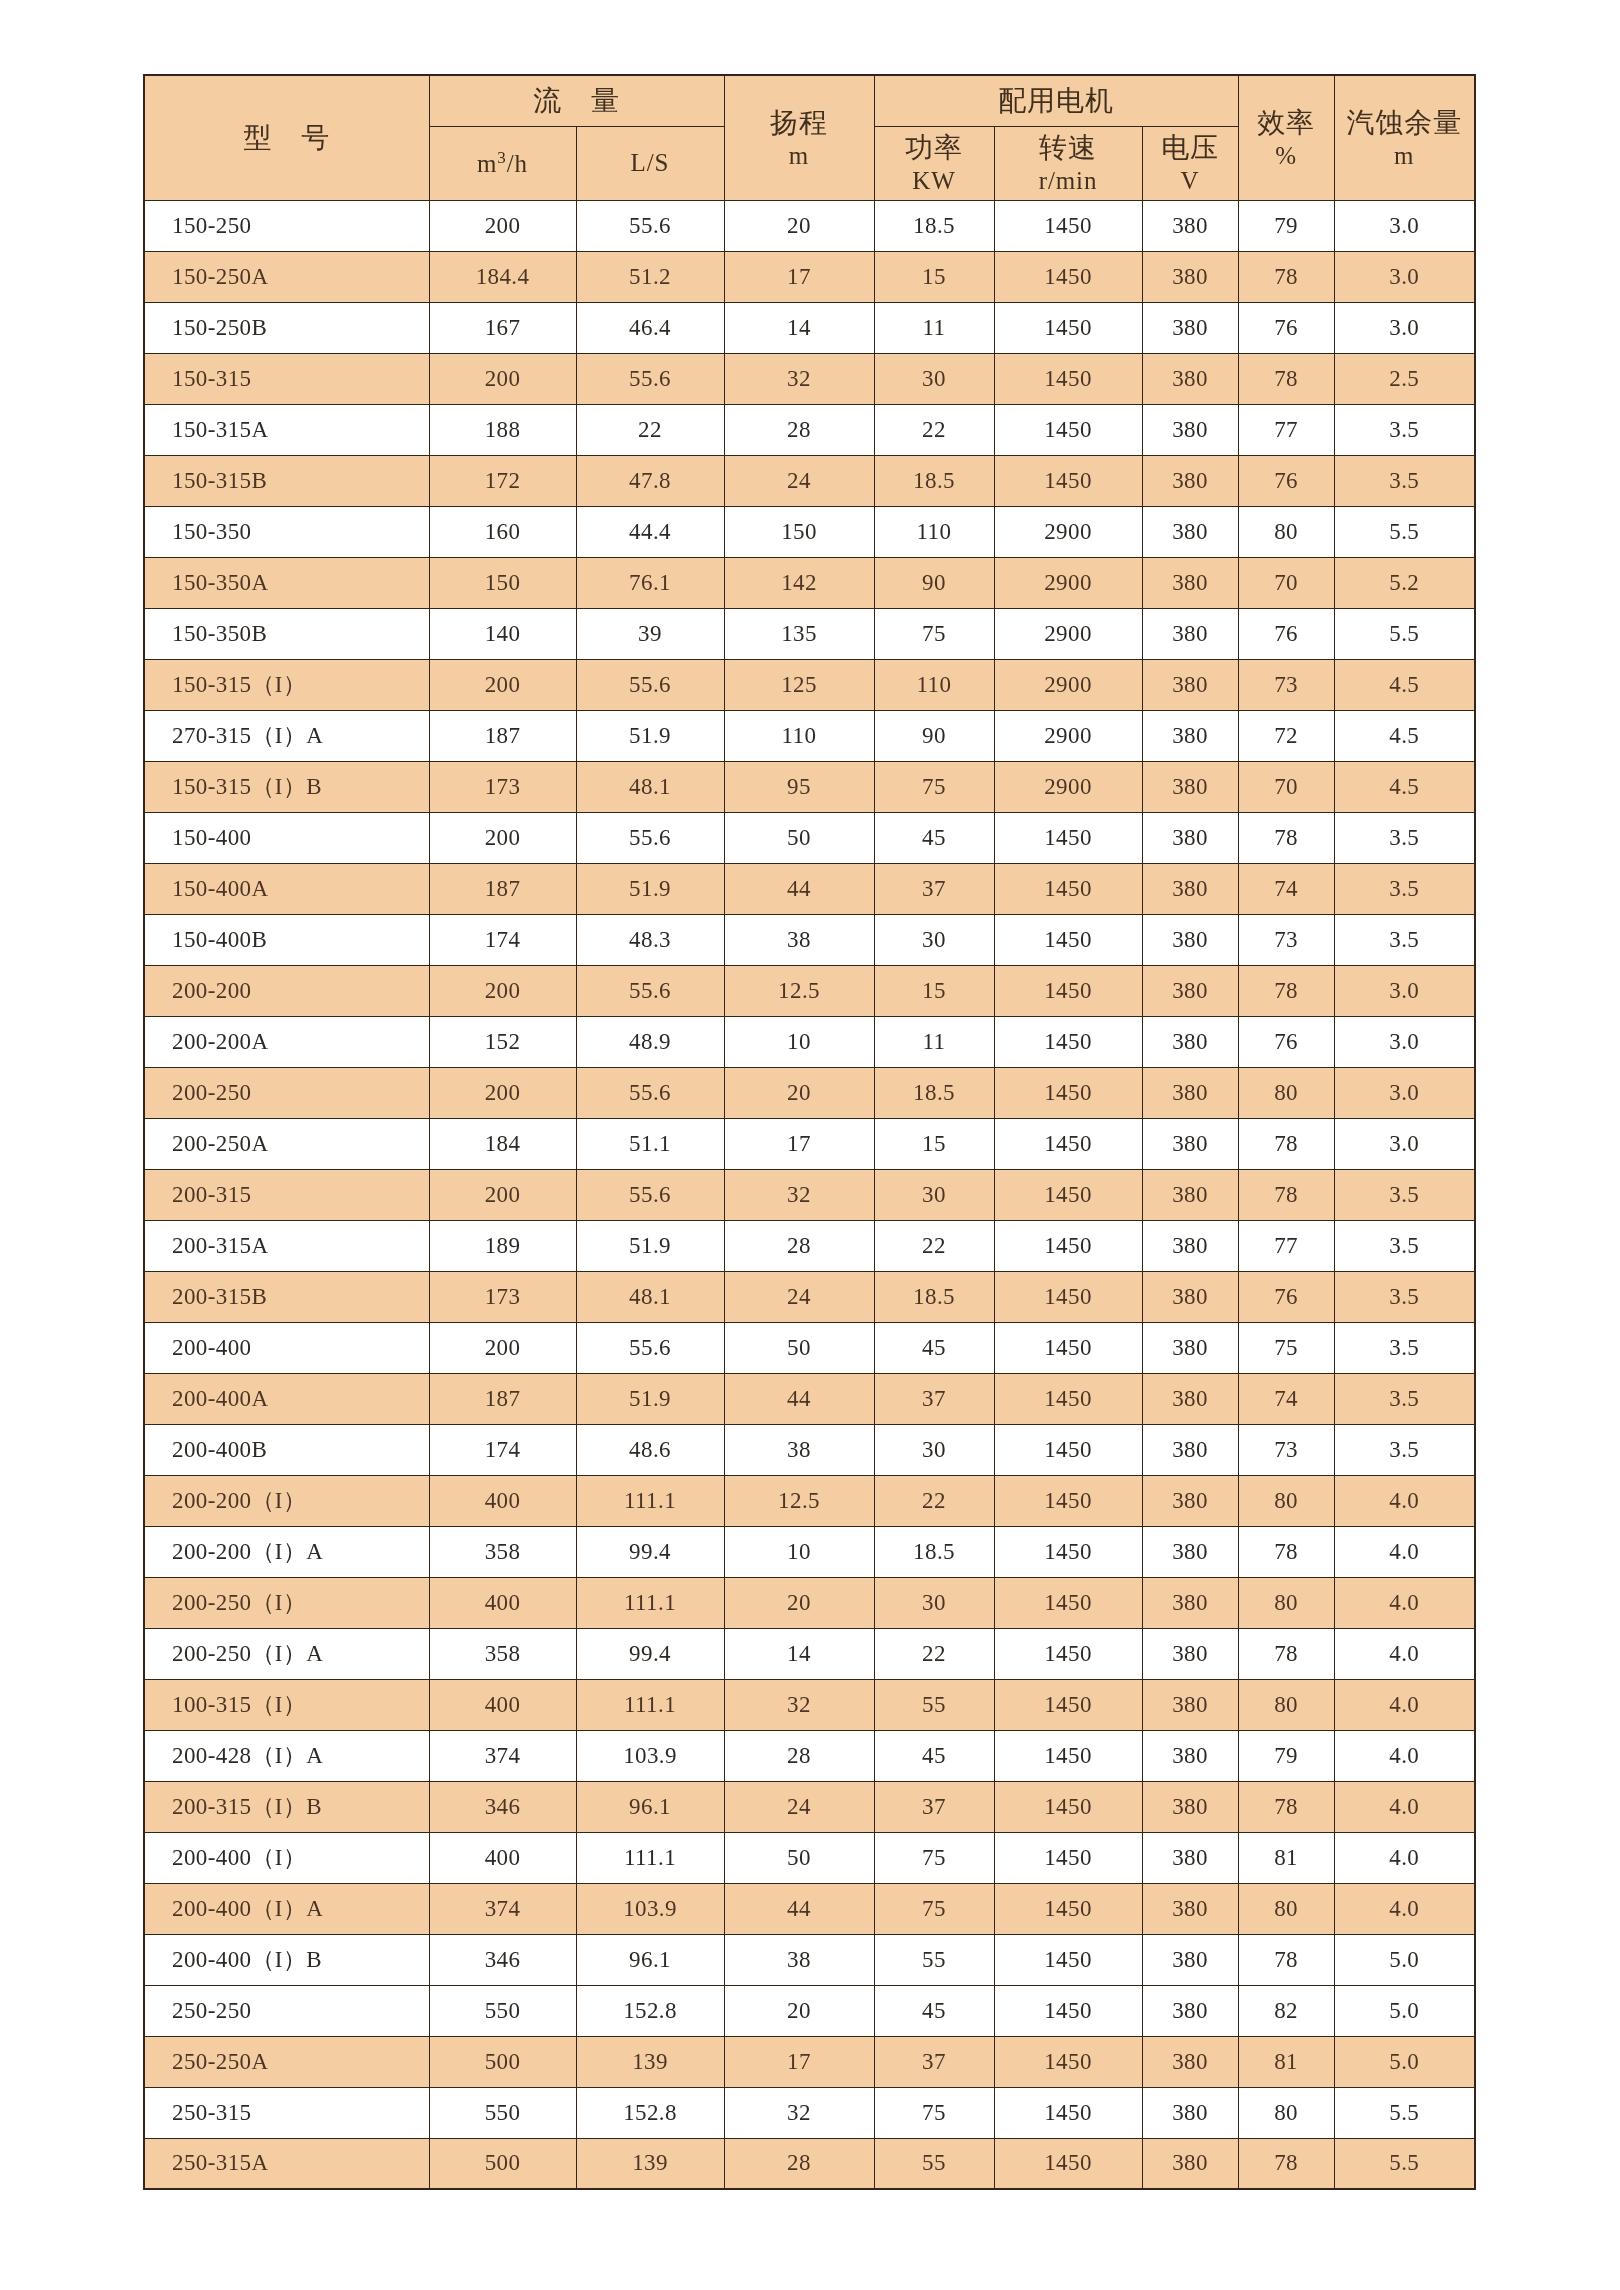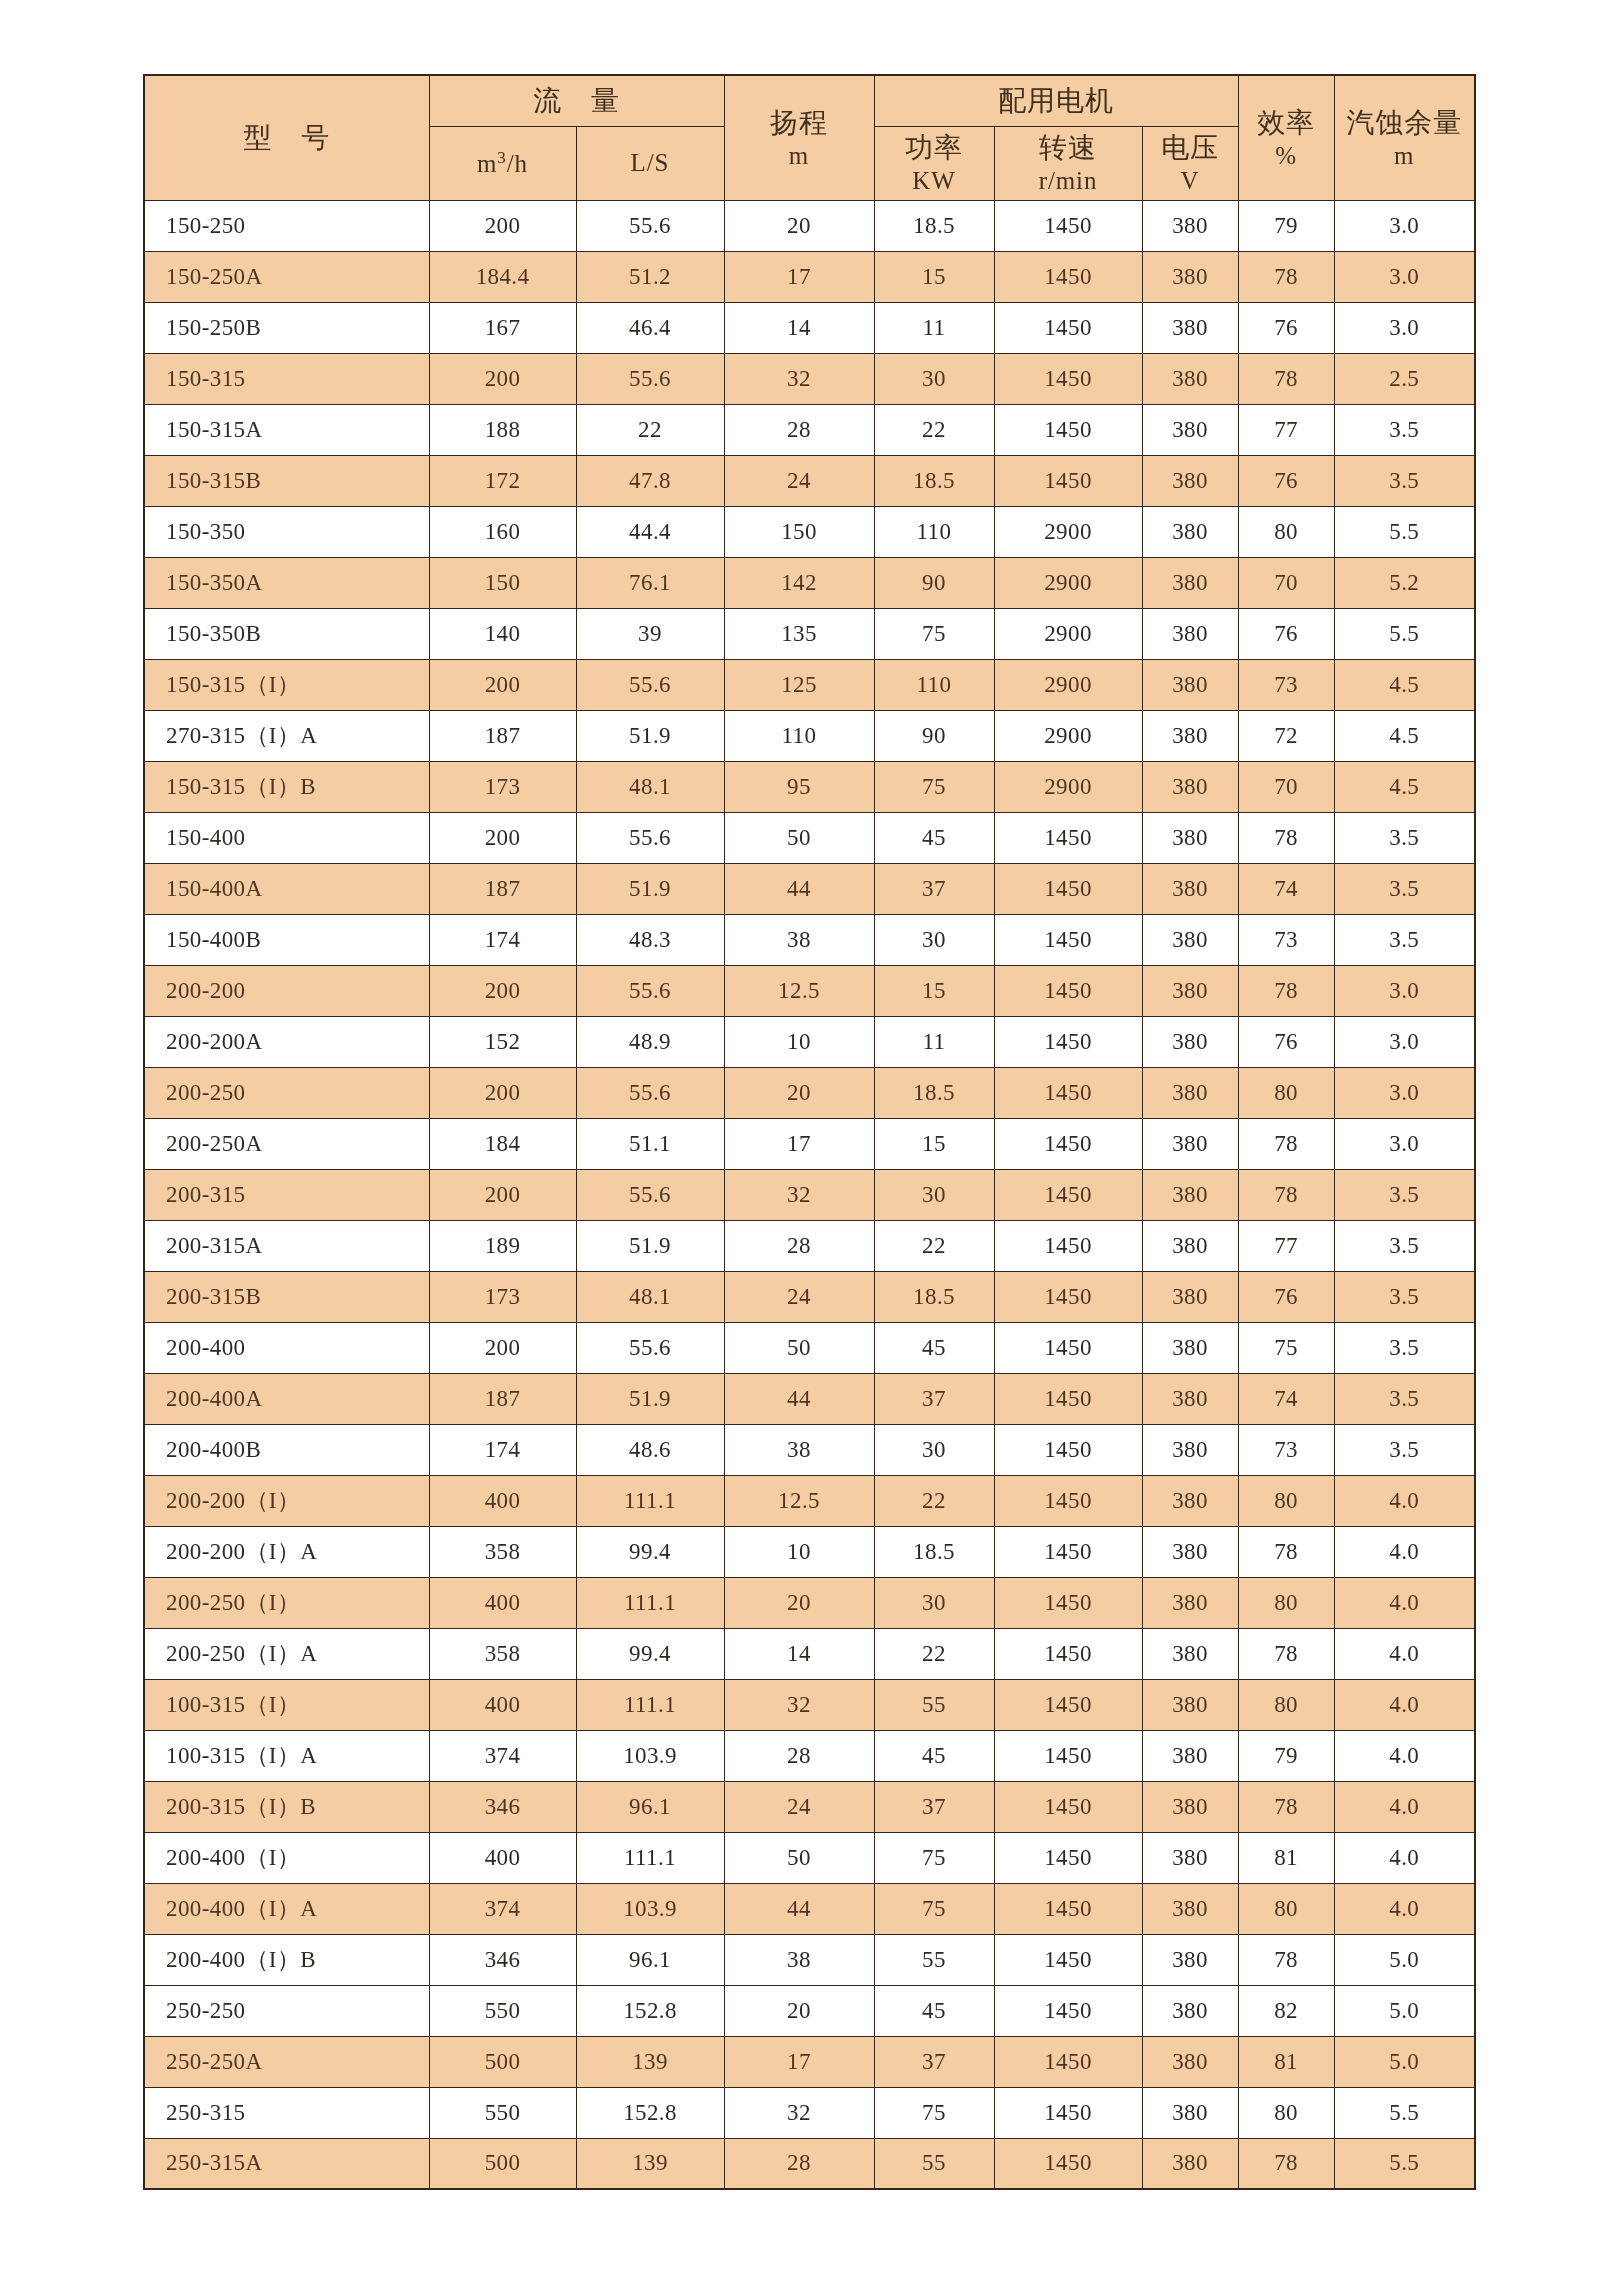--- a/index.html
+++ b/index.html
@@ -57,7 +57,7 @@
   }
   tbody td.model-cell{
     text-align:left;
-    padding-left:21px;
+    padding-left:27px;
   }
 </style>
 </head>

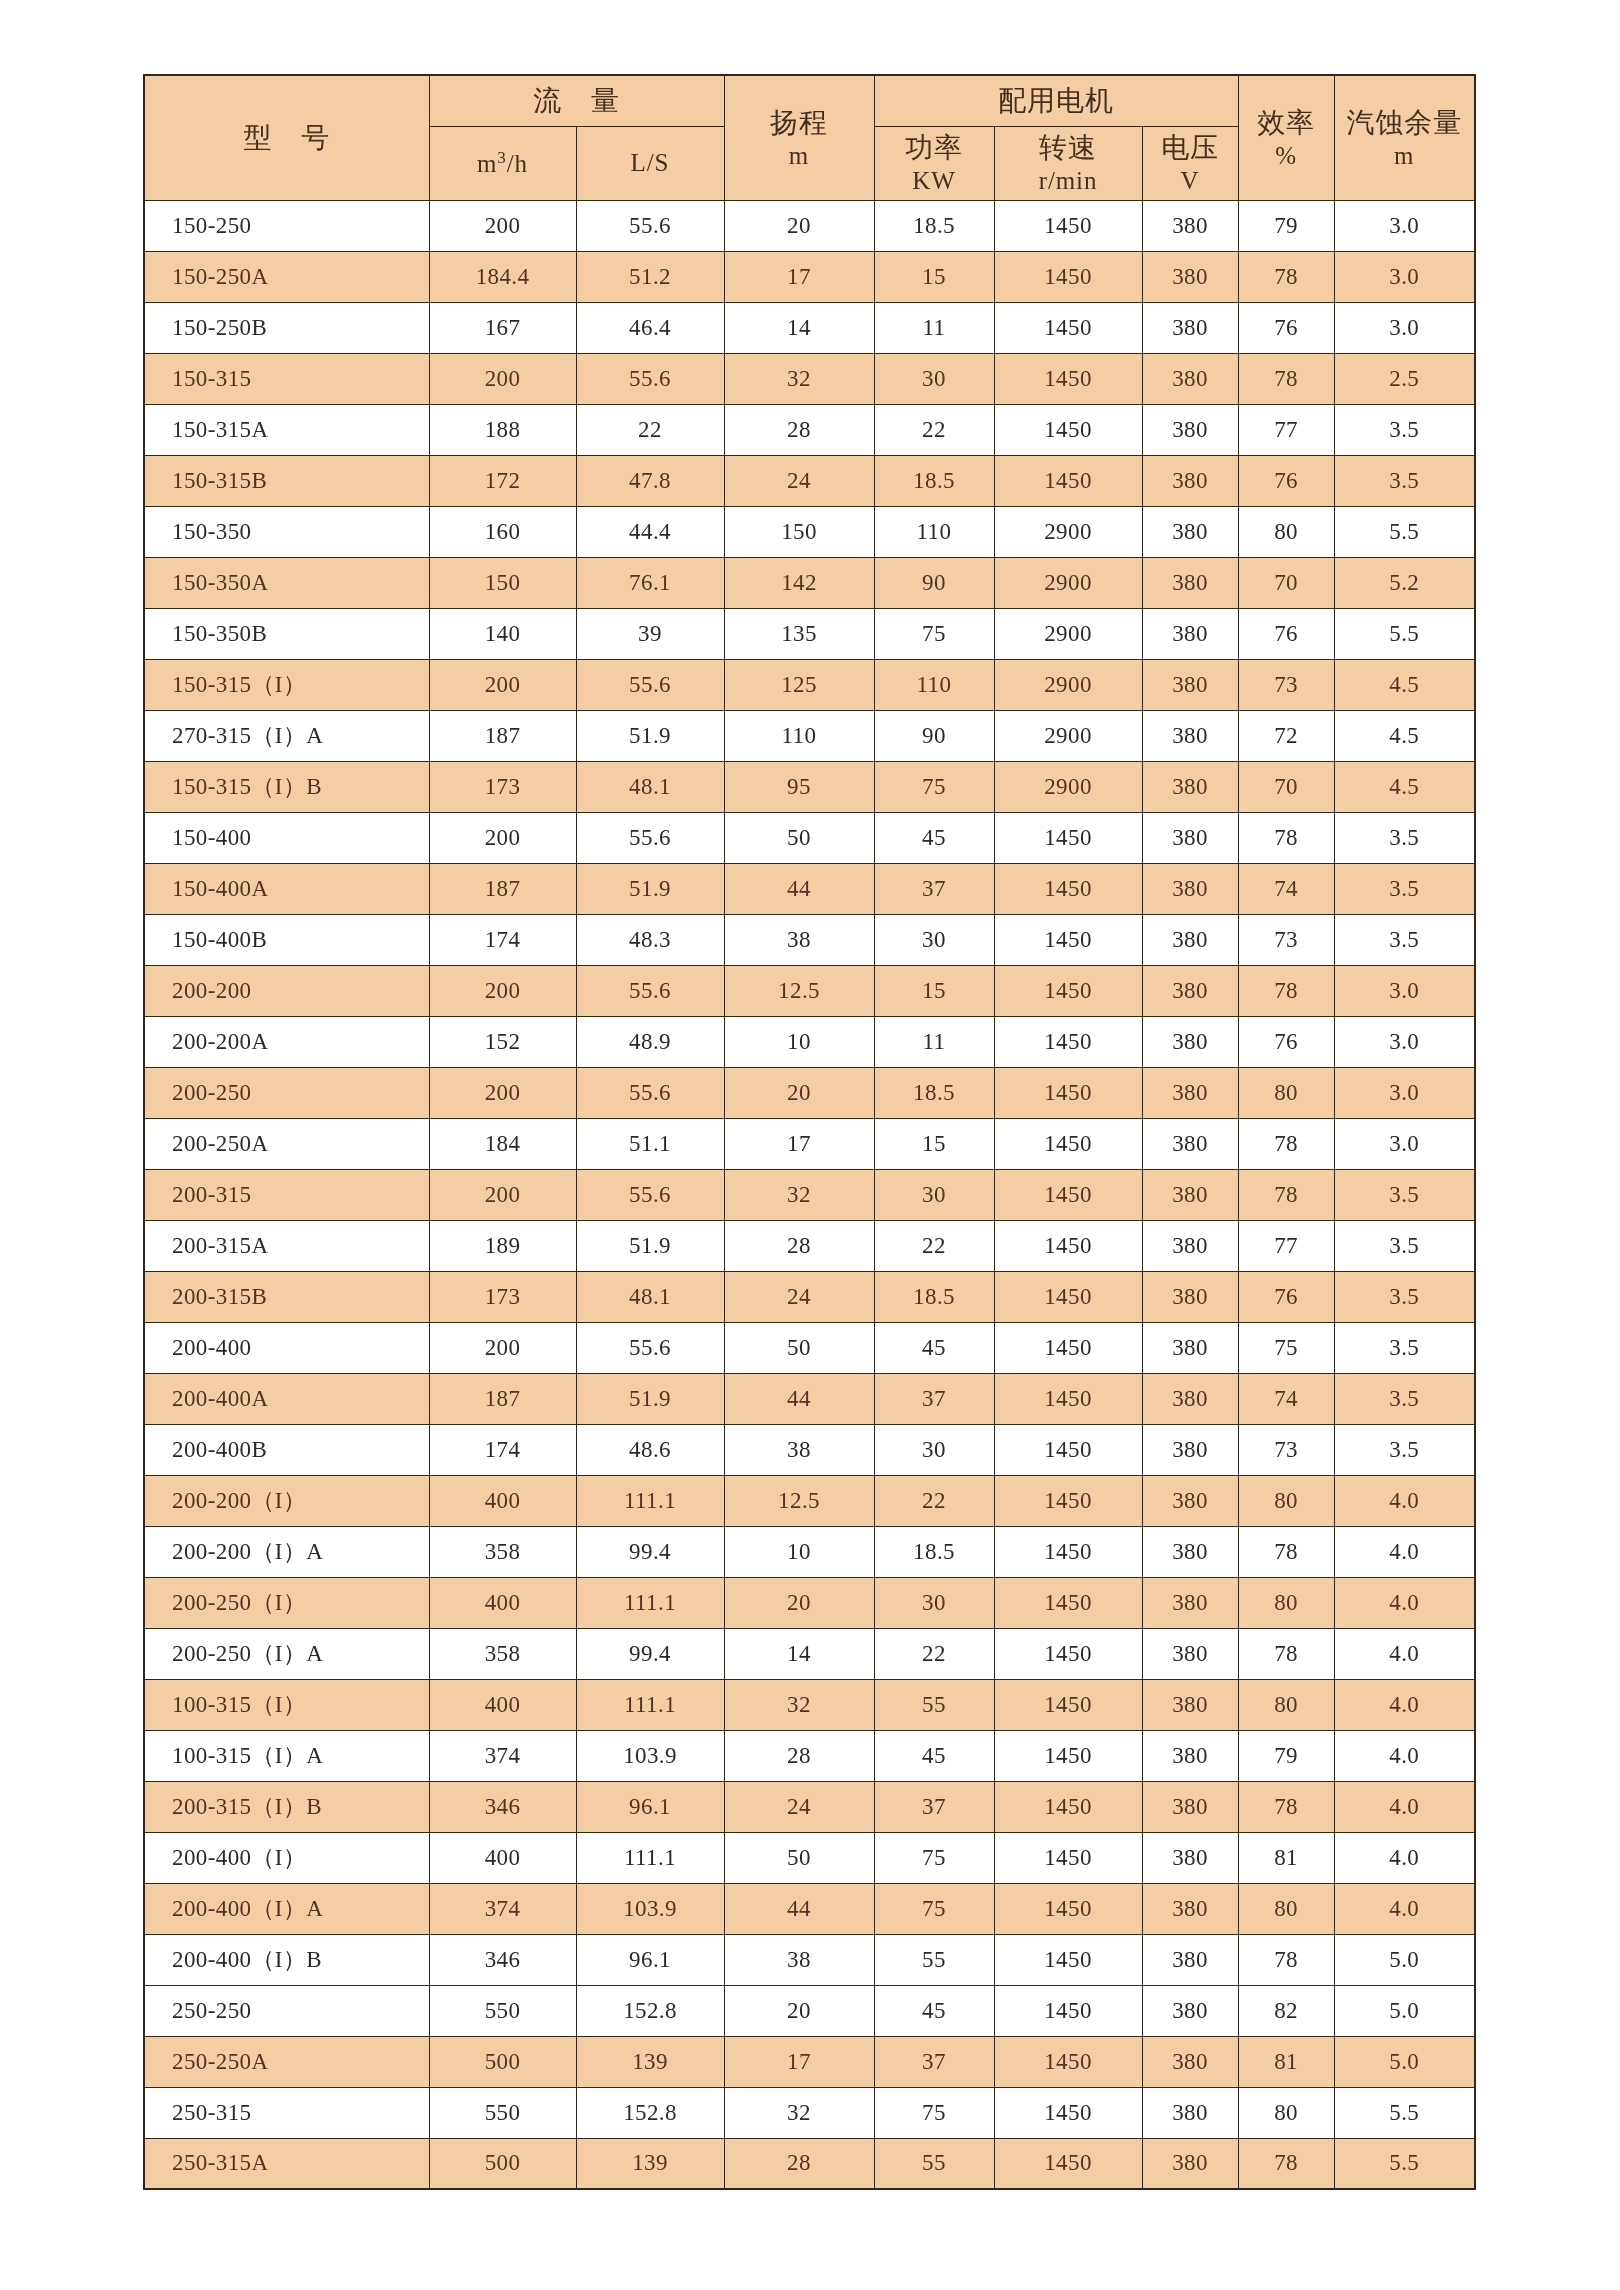--- a/index.html
+++ b/index.html
@@ -453,7 +453,7 @@
           <td>4.0</td>
         </tr>
         <tr class="white">
-          <td class="model-cell">100-315（I）A</td>
+          <td class="model-cell">200-428（I）A</td>
           <td>374</td>
           <td>103.9</td>
           <td>28</td>

